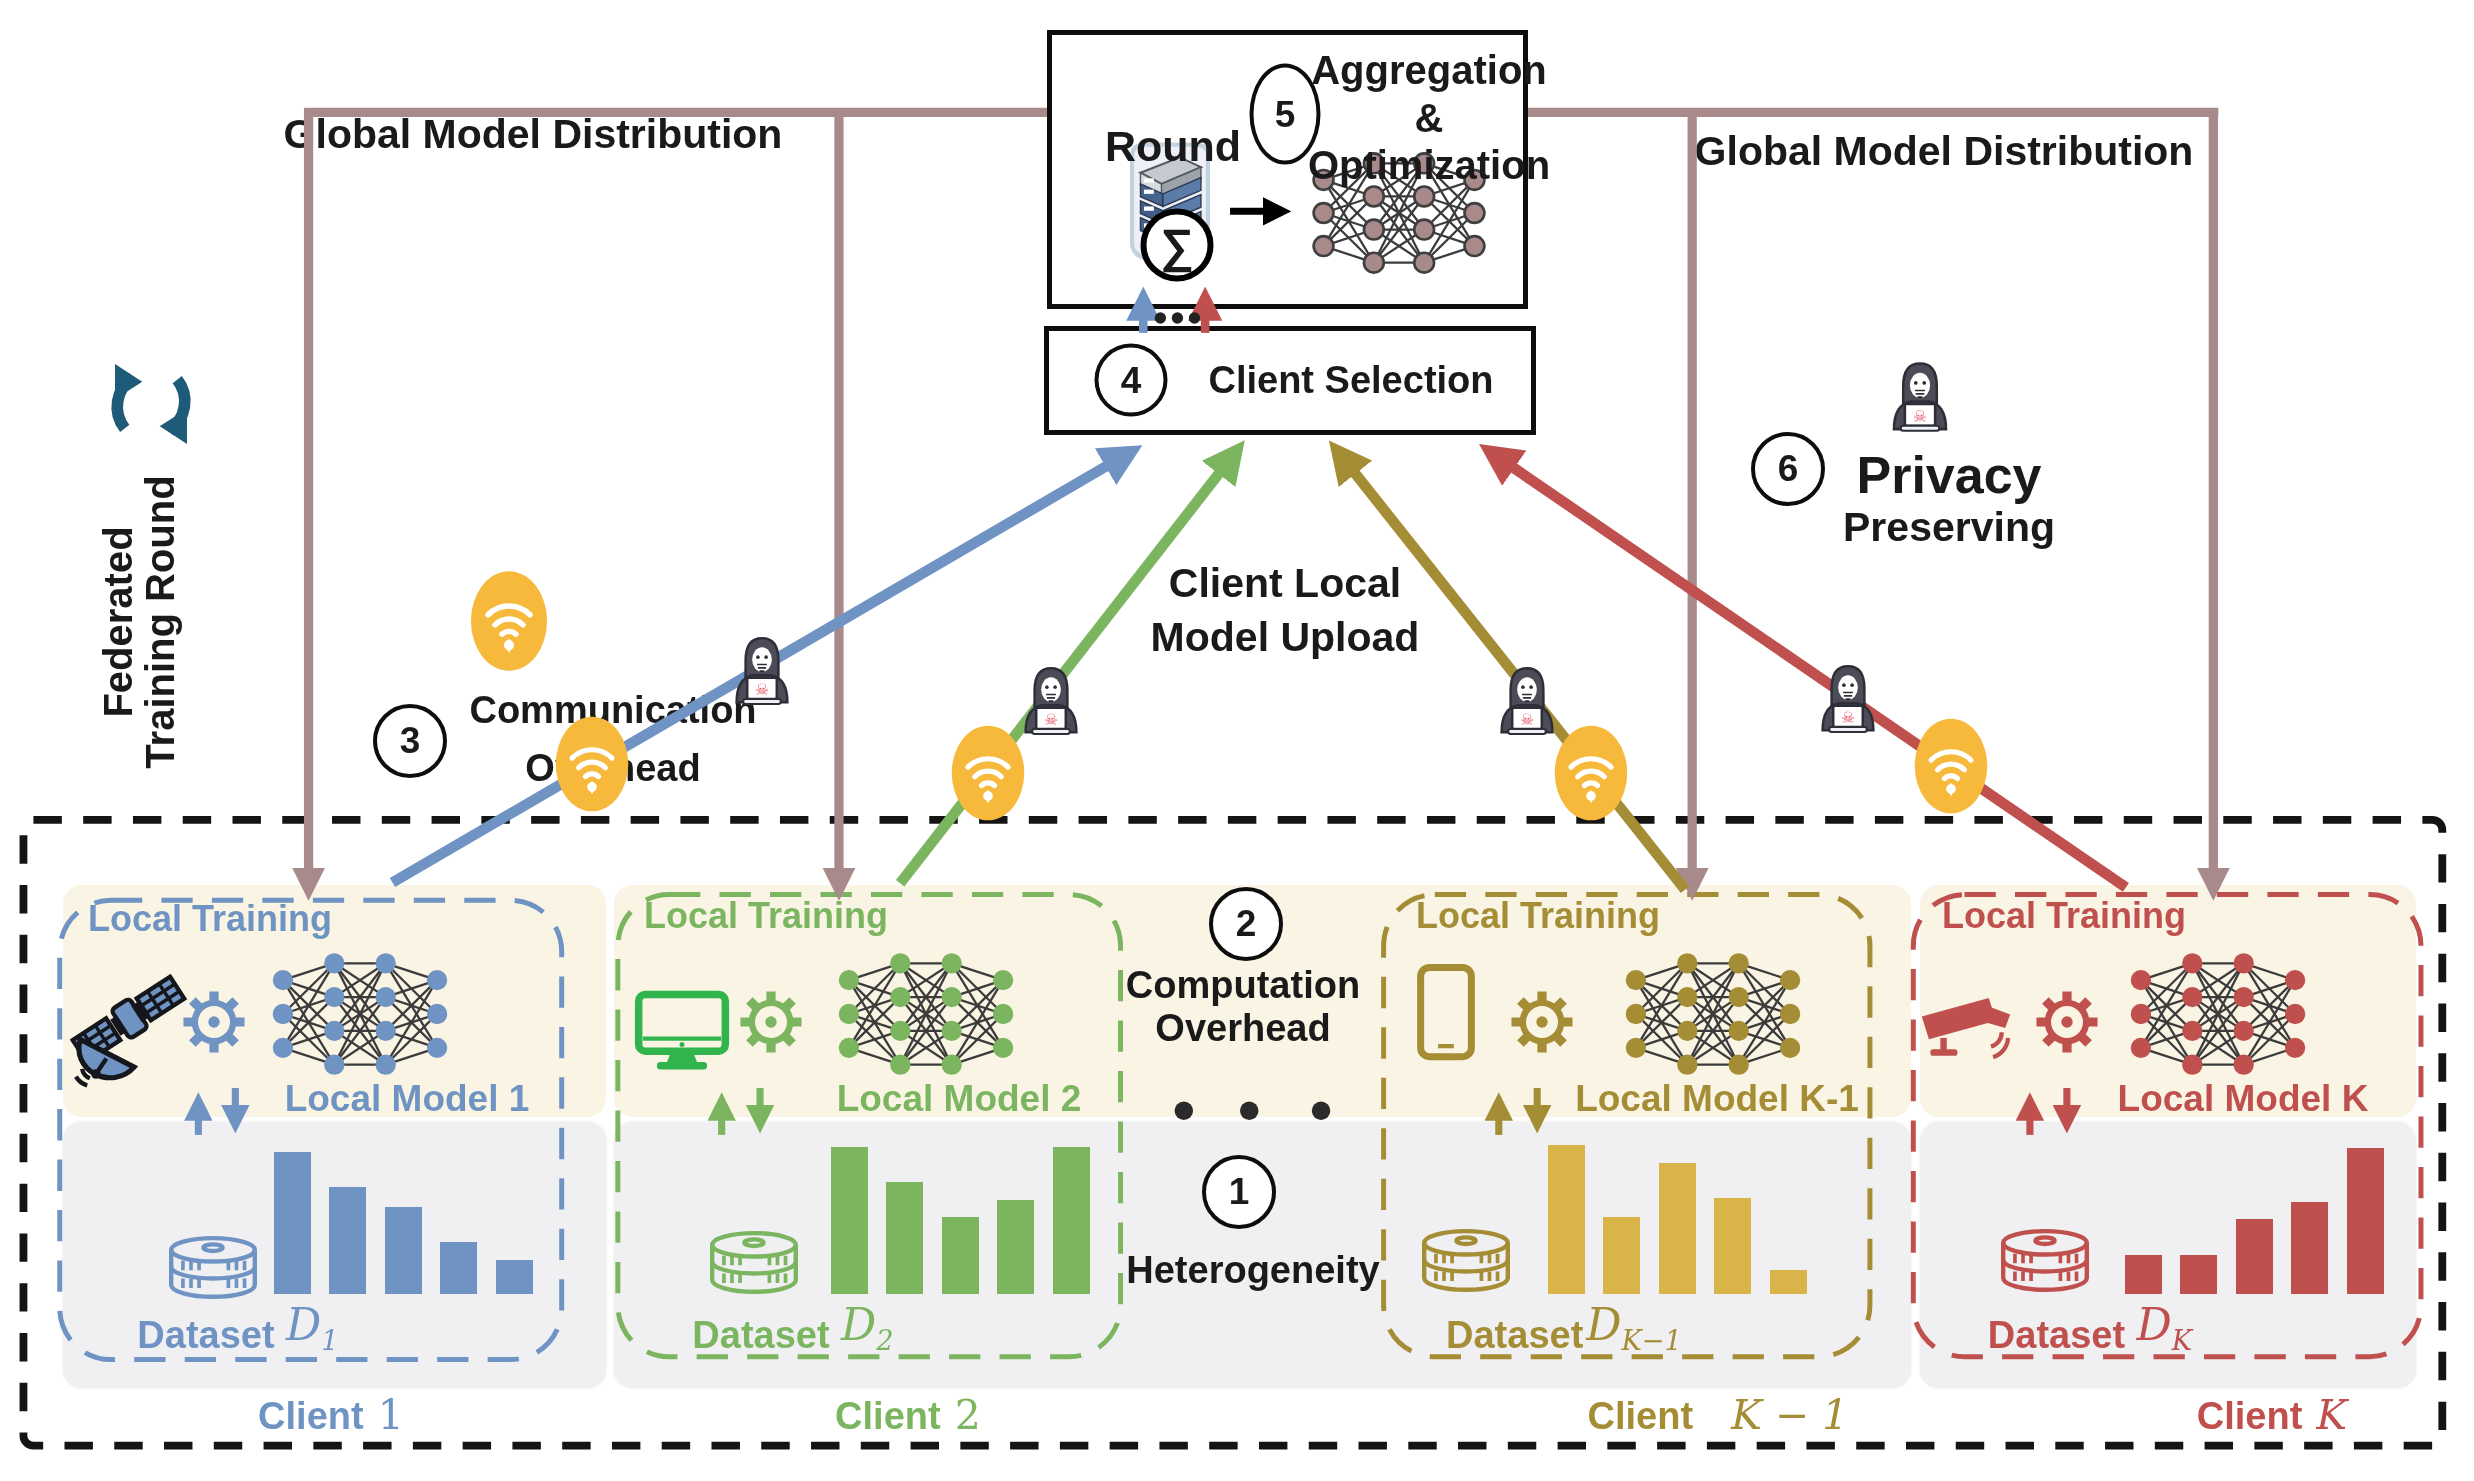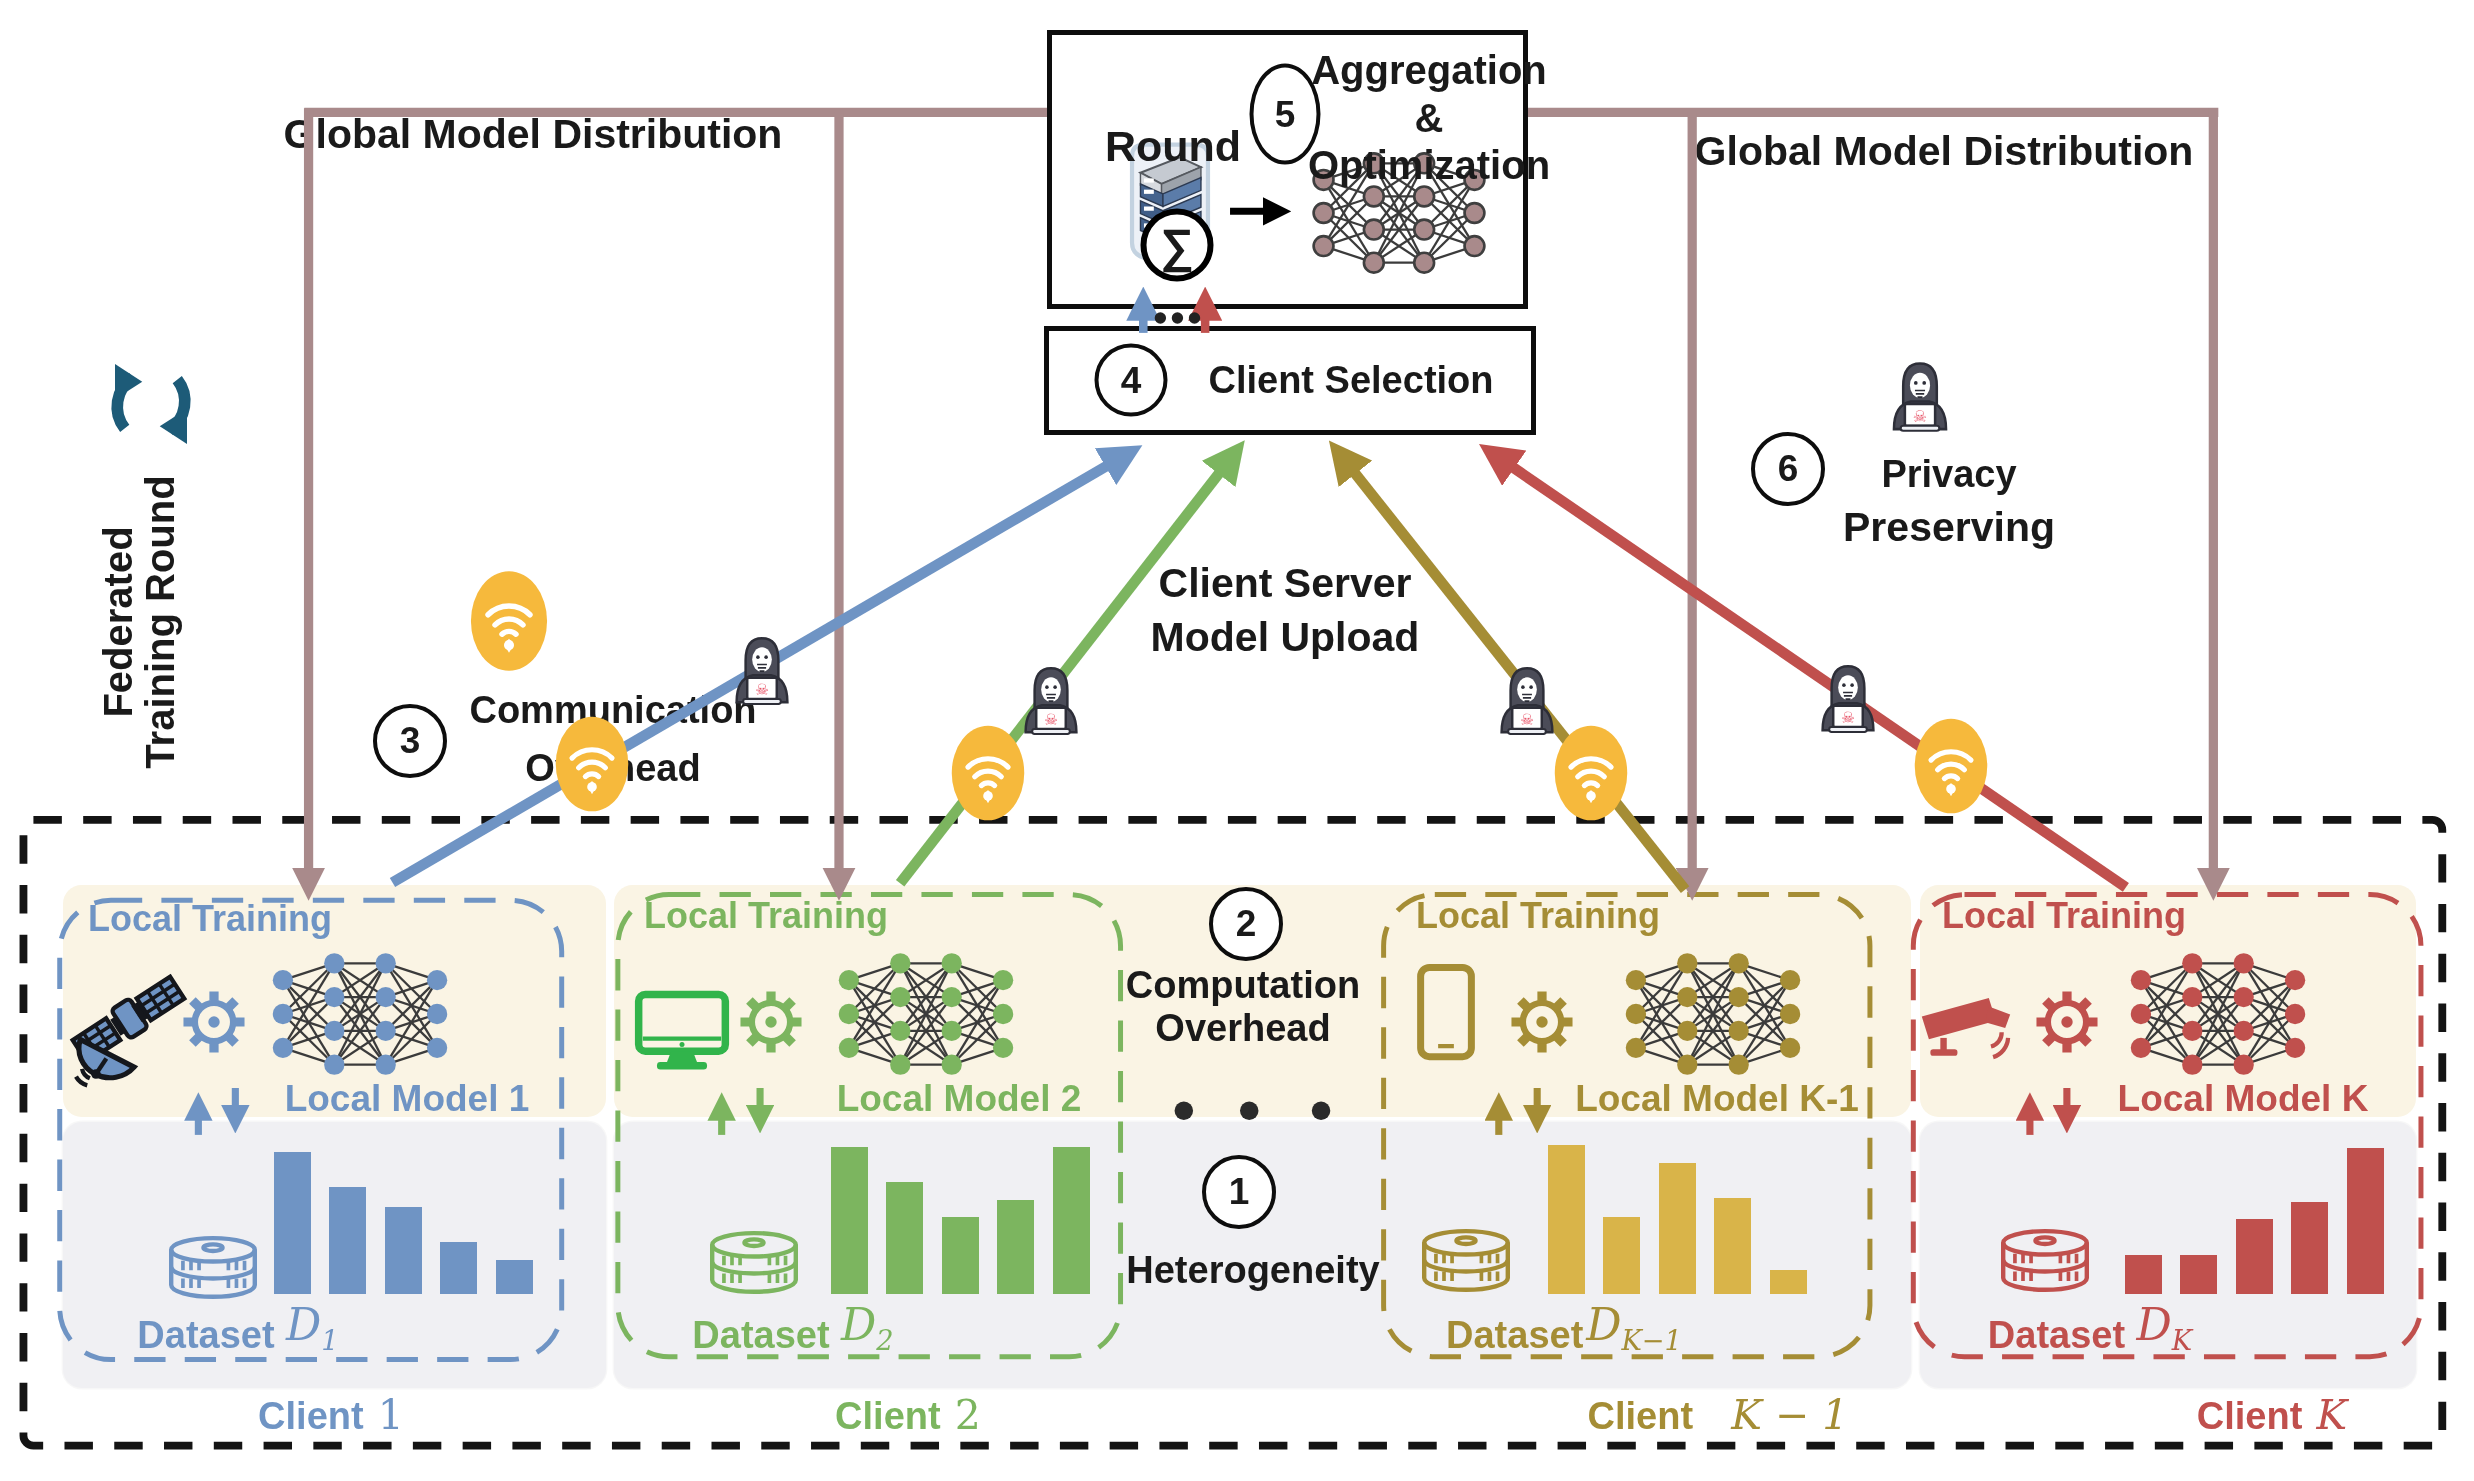--- a/index.html
+++ b/index.html
@@ -99,7 +99,7 @@
   <div class="numcircle" style="left:1788px;top:469px;width:74px;height:74px;font-size:37px;z-index:8">
     <span>6</span>
     </div>
-  <div class="abs t ctr" style="left:1949px;top:475px;font-size:38px">Privacy</div>
+  <div class="abs t ctr" style="left:1949px;top:475px;font-size:52px">Privacy</div>
   <div class="abs t ctr" style="left:1949px;top:528px;font-size:41px">Preserving</div>
 
   <div class="abs t ctr" style="left:1285px;top:584px;font-size:41px">Client Server</div>

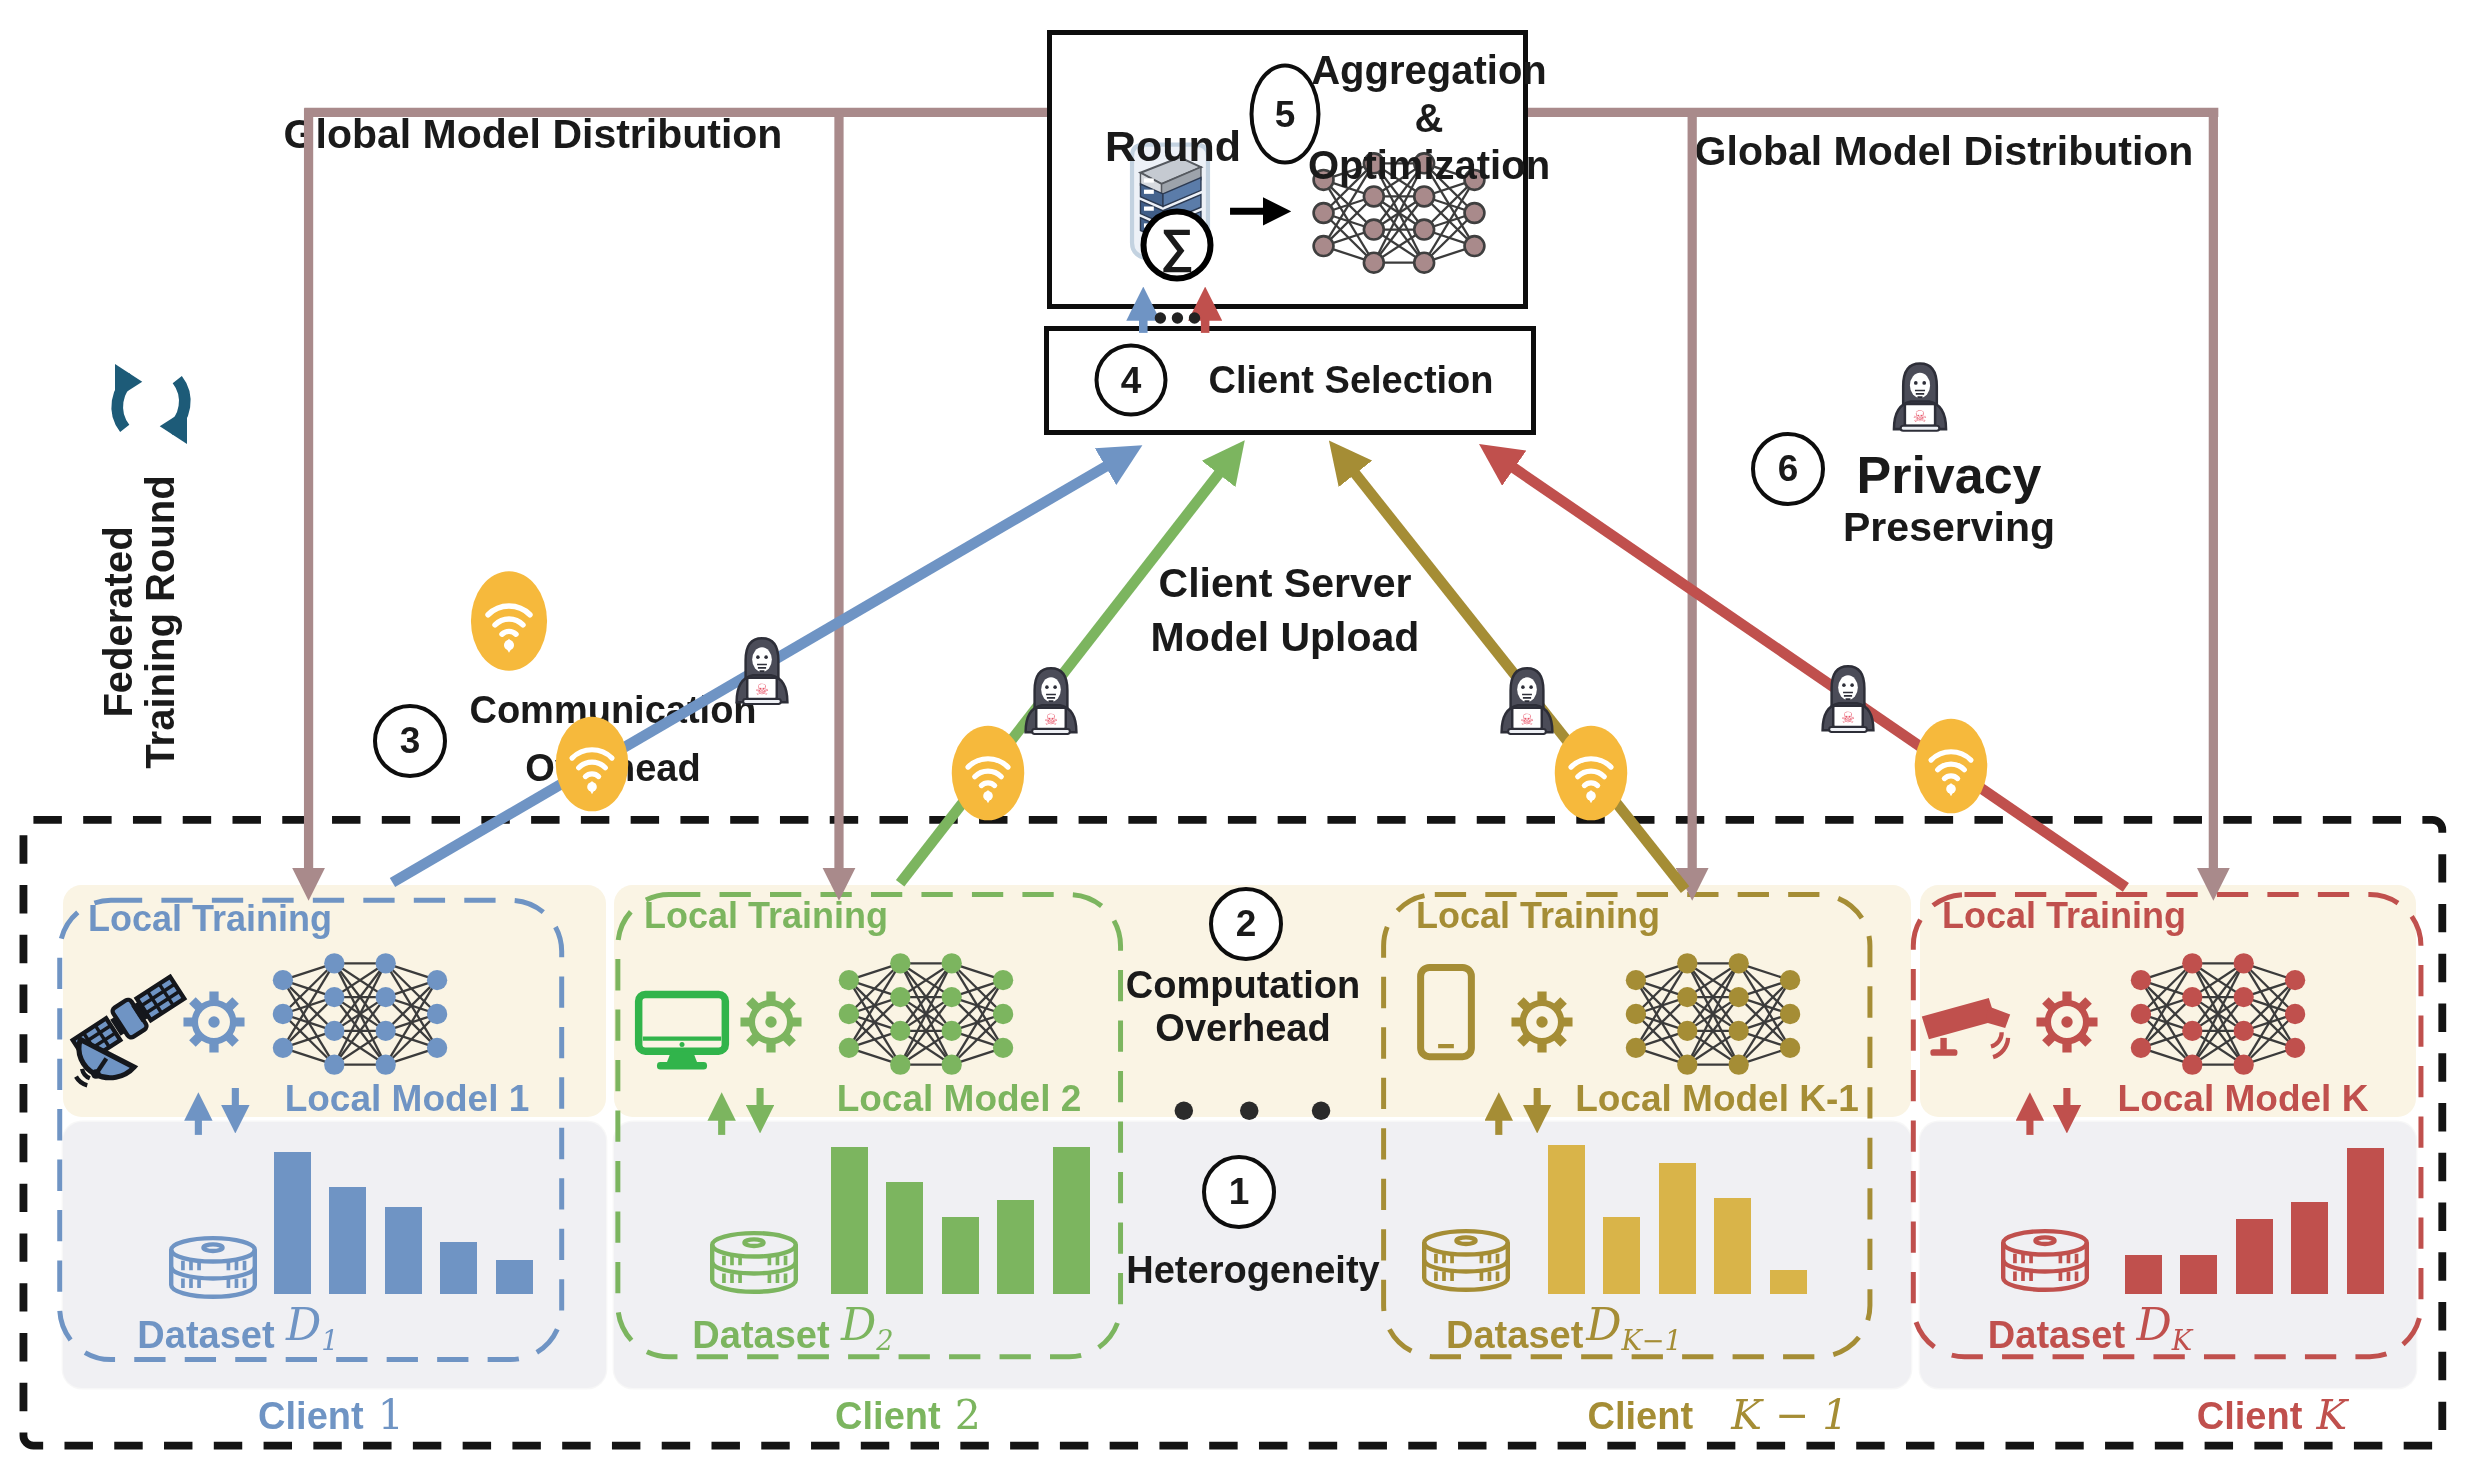--- a/index.html
+++ b/index.html
@@ -102,7 +102,7 @@
   <div class="abs t ctr" style="left:1949px;top:475px;font-size:52px">Privacy</div>
   <div class="abs t ctr" style="left:1949px;top:528px;font-size:41px">Preserving</div>
 
-  <div class="abs t ctr" style="left:1285px;top:584px;font-size:41px">Client Server</div>
+  <div class="abs t ctr" style="left:1285px;top:584px;font-size:41px">Client Local</div>
   <div class="abs t ctr" style="left:1285px;top:638px;font-size:41px">Model Upload</div>
 
   <div class="white-box" style="left:1047px;top:30px;width:481px;height:279px;z-index:5"></div>

